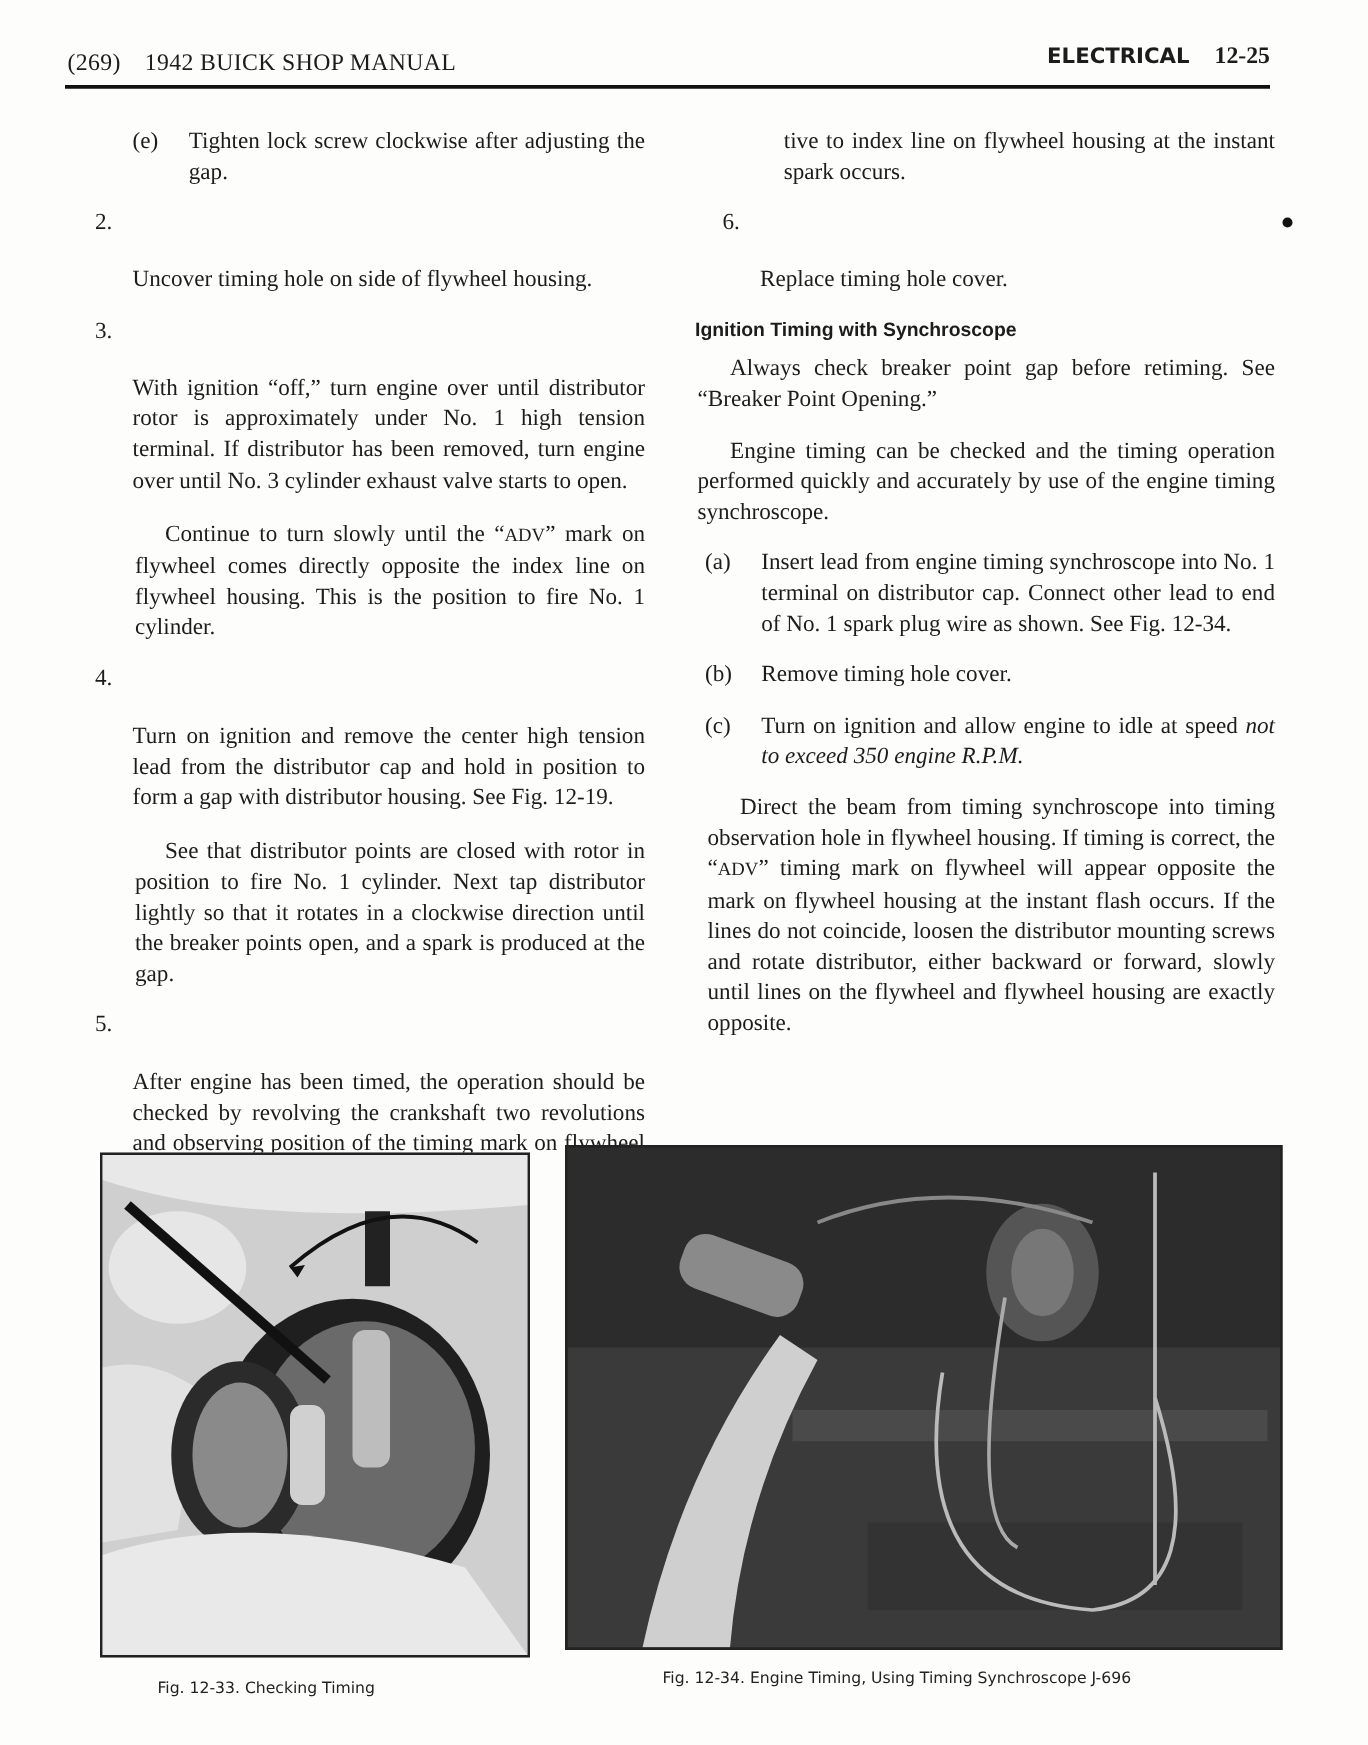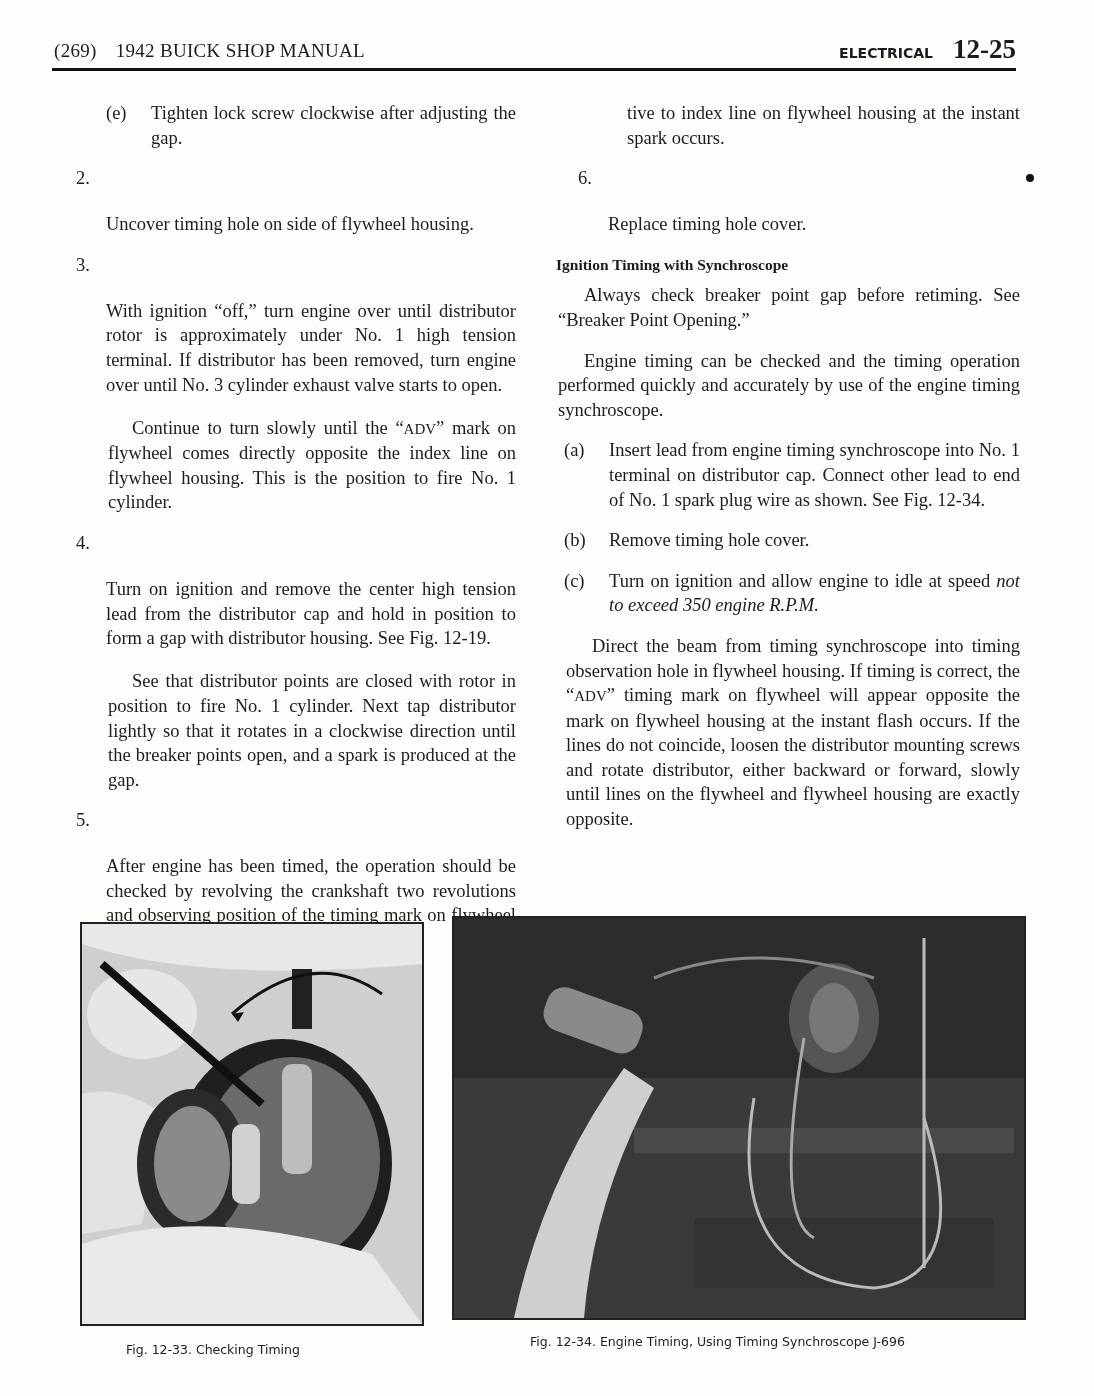--- a/index.html
+++ b/index.html
@@ -10,7 +10,7 @@
   .hdr-left { position:absolute; left:54px; top:40px; font-size:19px; letter-spacing:0.3px; font-family:"Liberation Serif", serif; }
   .hdr-left .pg { margin-right:14px; }
   .hdr-right { position:absolute; right:78px; top:34px; display:flex; align-items:baseline; }
-  .hdr-section { font-family:"DejaVu Sans", sans-serif; font-weight:bold; font-size:14px; margin-right:20px;text-align:center; }
+  .hdr-section { font-family:"DejaVu Sans", sans-serif; font-weight:bold; font-size:17px; margin-right:20px;text-align:center; }
   .hdr-num { font-family:"Liberation Serif", serif; font-size:27px; font-weight:bold; }
   .hdr-rule { position:absolute; left:52px; top:68px; width:964px; height:3px; background:#111; }
 

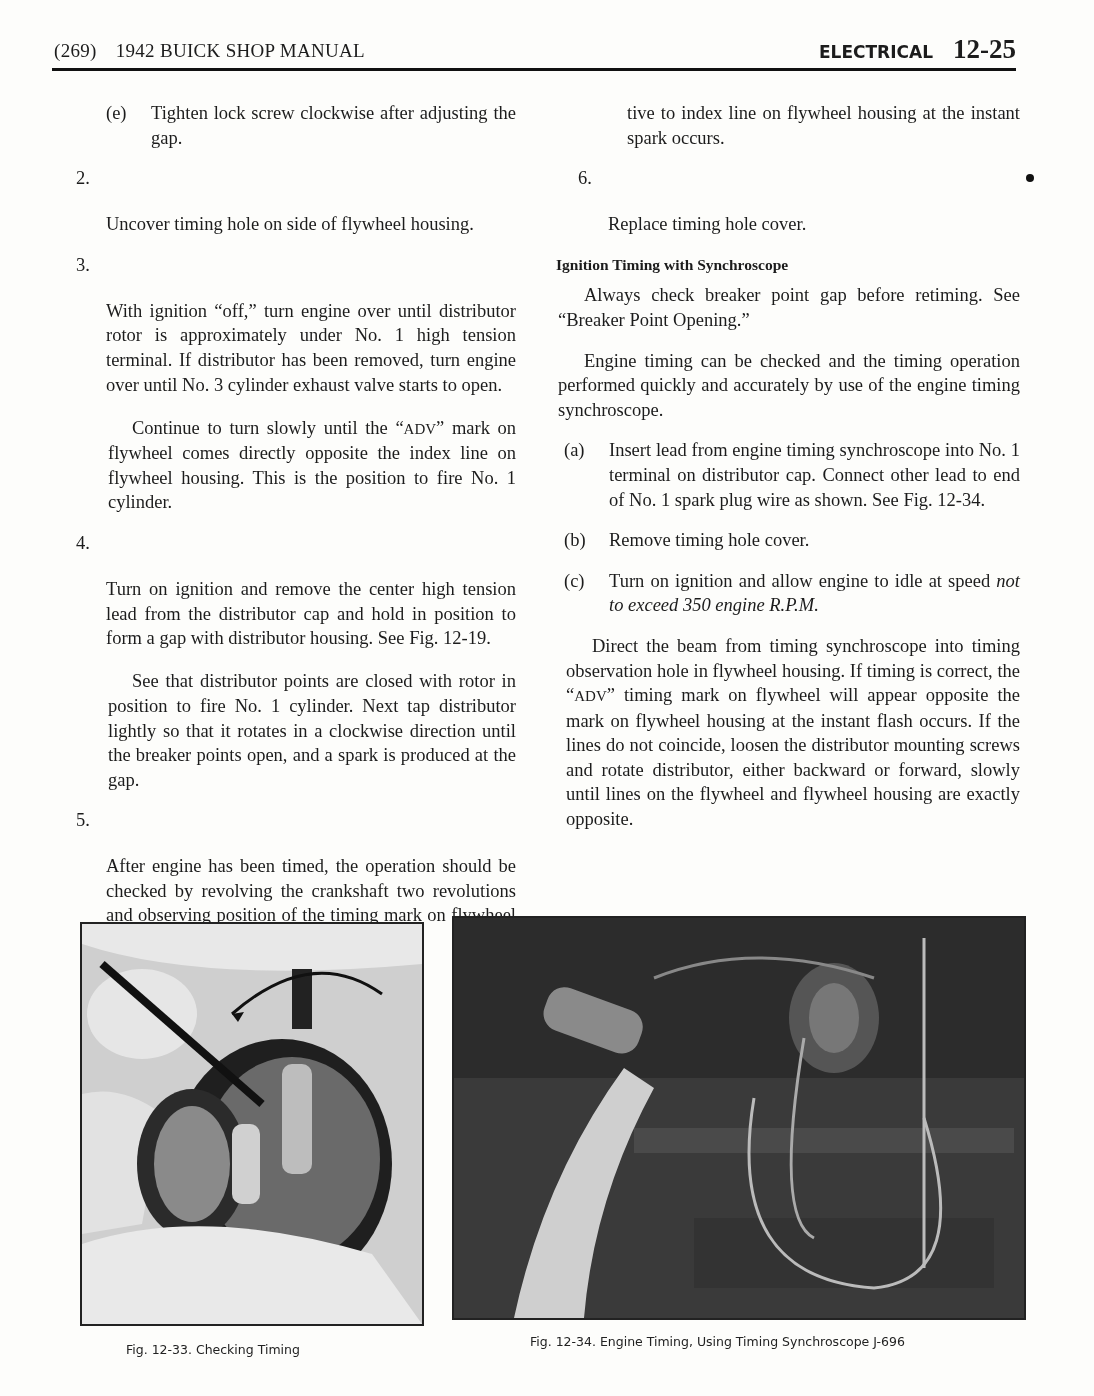--- a/index.html
+++ b/index.html
@@ -11,7 +11,7 @@
   .hdr-left .pg { margin-right:14px; }
   .hdr-right { position:absolute; right:78px; top:34px; display:flex; align-items:baseline; }
   .hdr-section { font-family:"DejaVu Sans", sans-serif; font-weight:bold; font-size:17px; margin-right:20px;text-align:center; }
-  .hdr-num { font-family:"Liberation Serif", serif; font-size:27px; font-weight:bold; }
+  .hdr-num { font-family:"Liberation Serif", serif; font-size:19px; font-weight:bold; }
   .hdr-rule { position:absolute; left:52px; top:68px; width:964px; height:3px; background:#111; }
 
   .col { position:absolute; font-family:"Liberation Serif", serif; font-size:18.5px; line-height:24.6px; text-align:justify; }

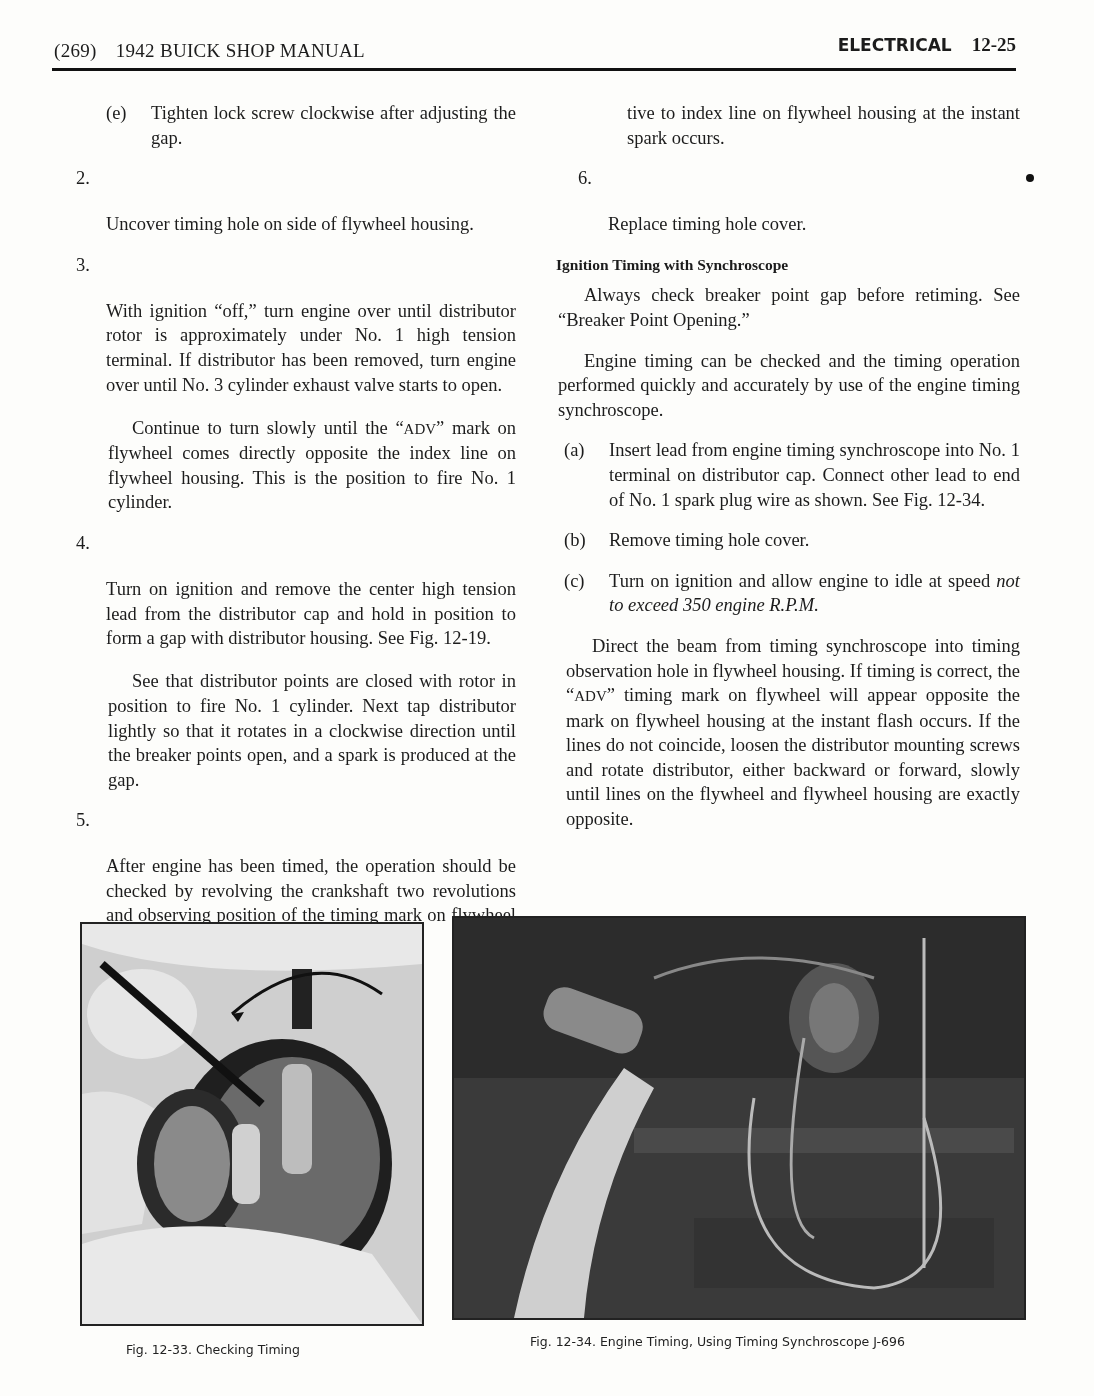--- a/index.html
+++ b/index.html
@@ -26,7 +26,7 @@
   .para { text-indent:26px; margin:0 0 16px 0; }
   .indent-para { margin-left:32px; text-indent:24px; margin-bottom:16px; }
   .cont { margin-left:69px; margin-bottom:16px; }
-  .heading { font-family:Liberation Serif, serif; font-weight:bold; font-size:15.5px; margin:12px 0 6px -2px; }
+  .heading { font-family:Liberation Sans, sans-serif; font-weight:bold; font-size:15.5px; margin:12px 0 6px -2px; }
   .ital { font-style:italic; }
   .sc { font-variant:small-caps; font-size:15px; }
   .bullet { position:absolute; left:1026px; top:174px; width:8px; height:8px; border-radius:50%; background:#111; }

